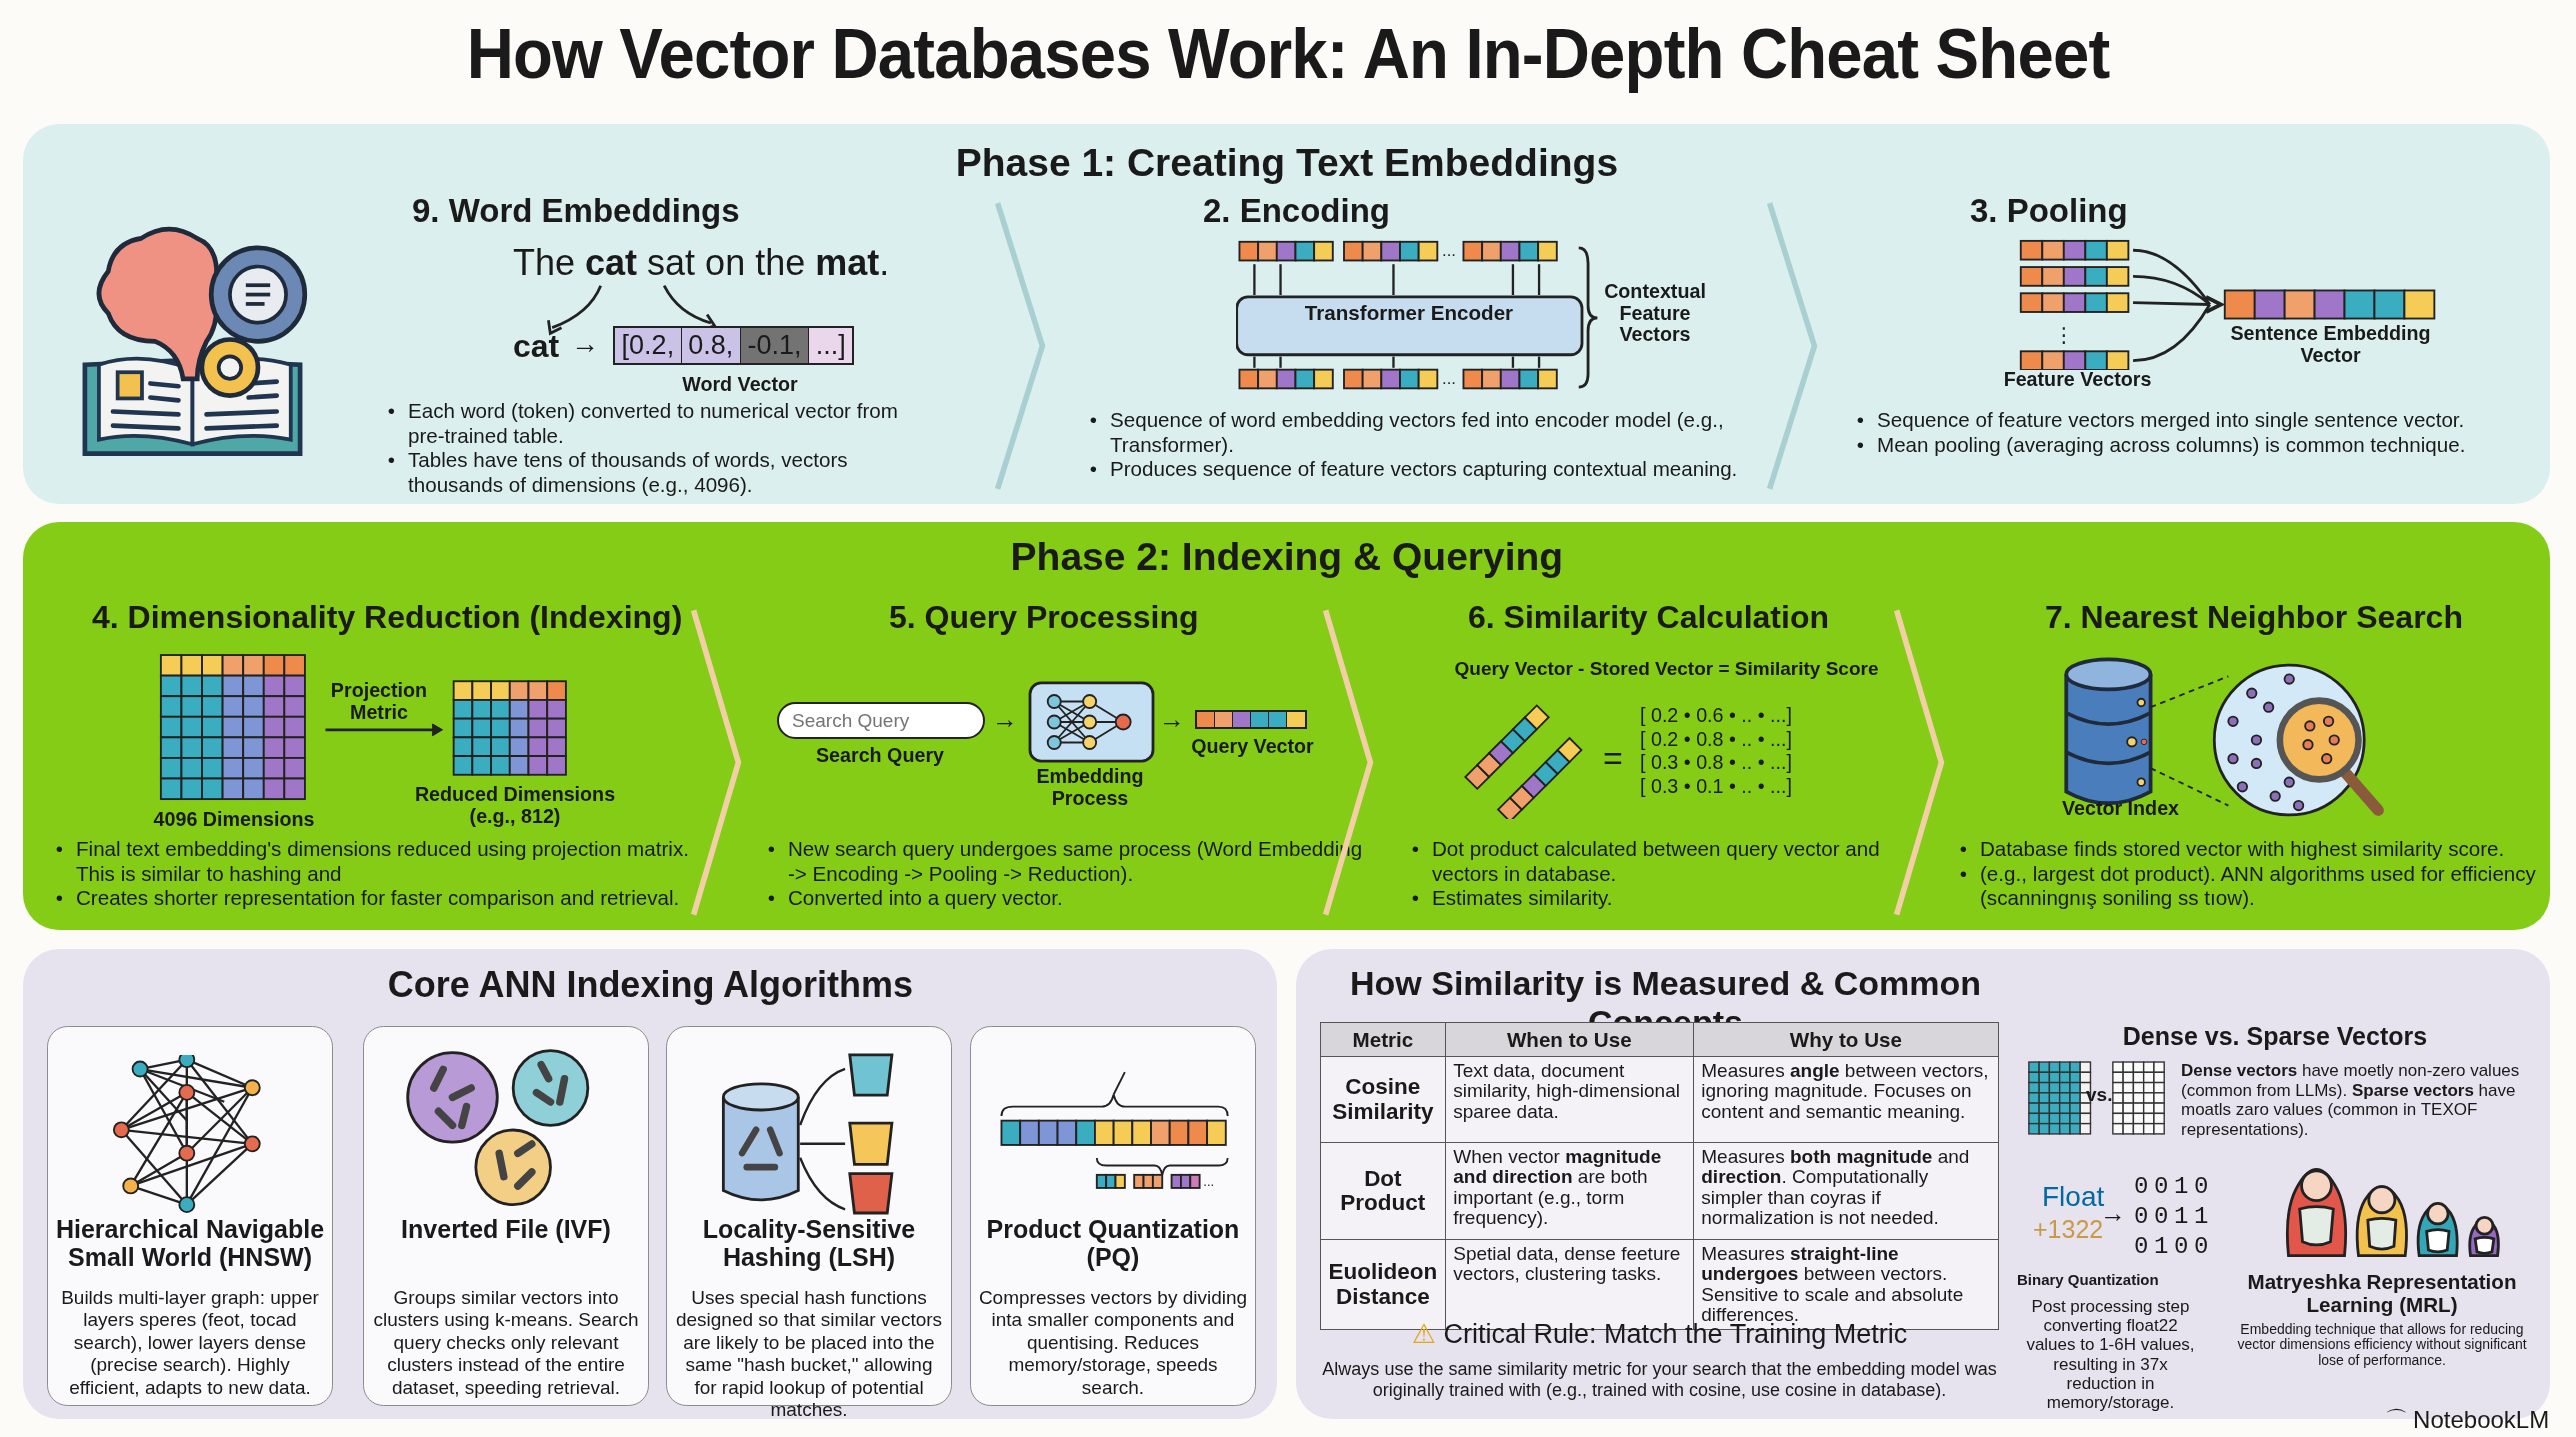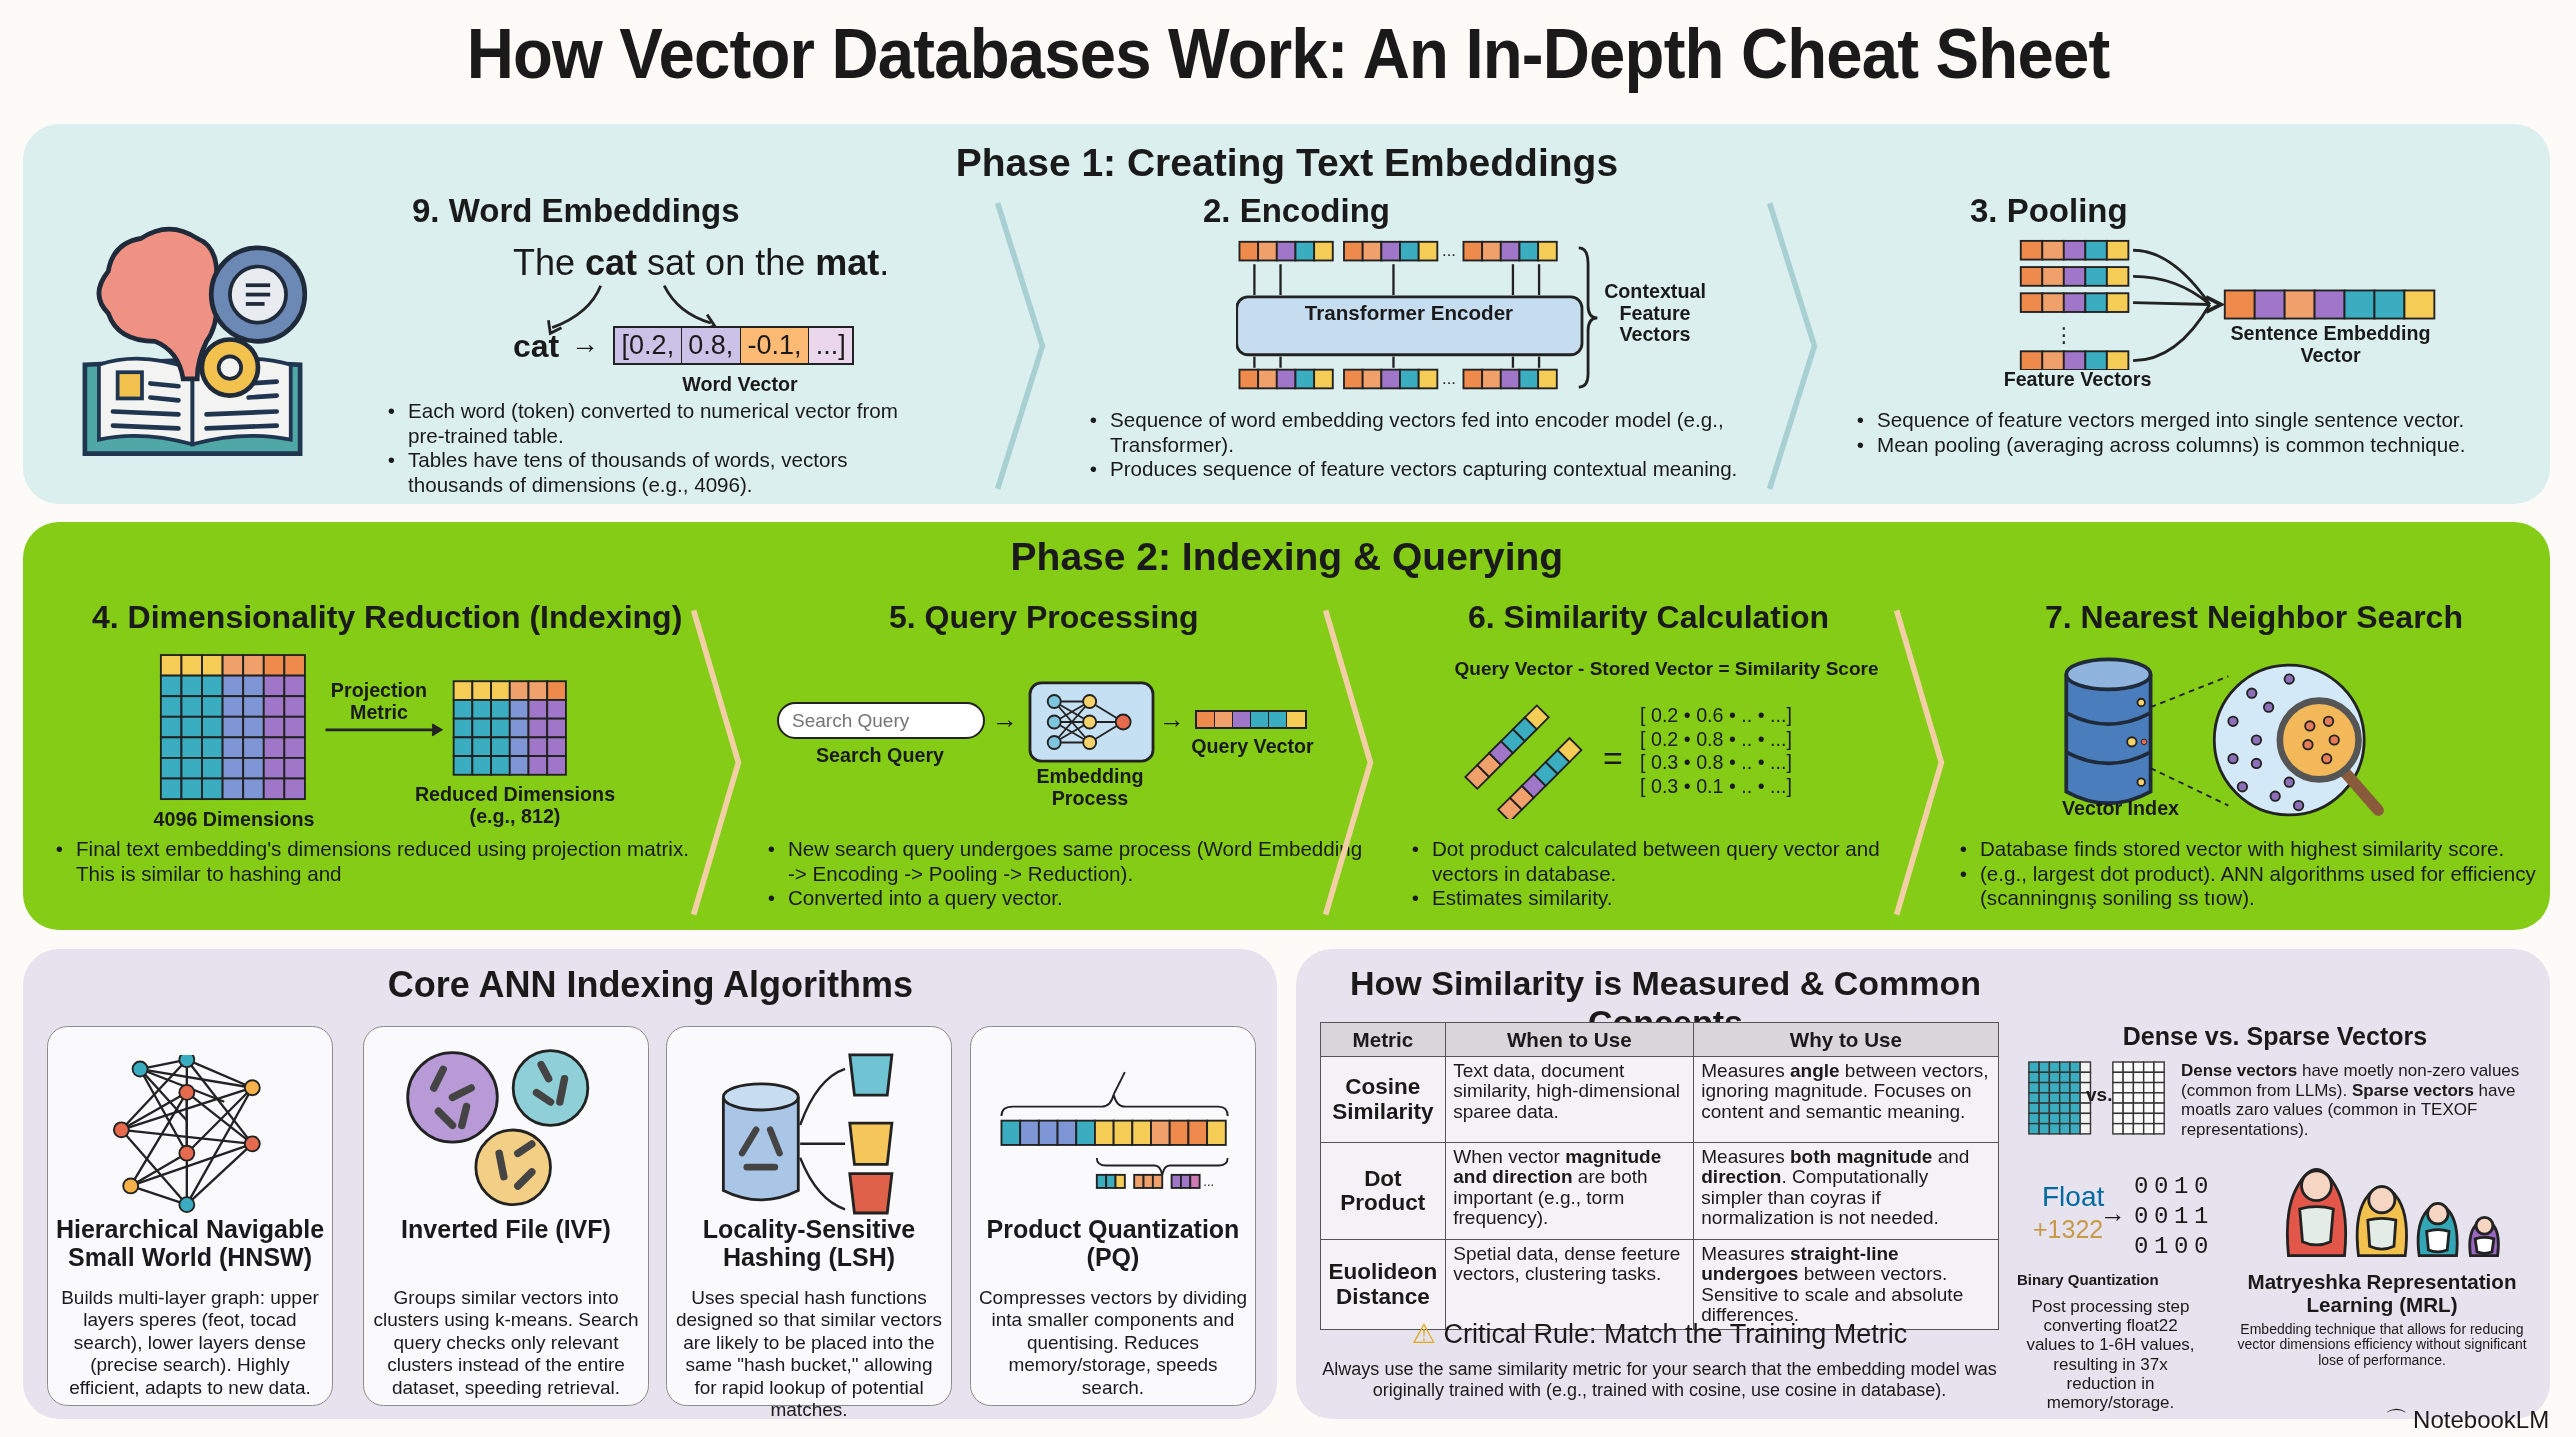--- a/index.html
+++ b/index.html
@@ -82,7 +82,7 @@
 <div class="abs" style="left:613px;top:326px;display:flex;border:2.8px solid #222;font-size:27px">
   <span style="padding:1.9px 6.6px;background:#cbc3e7;border-right:1.9px solid #222">[0.2,</span>
   <span style="padding:1.9px 6.6px;background:#cbc3e7;border-right:1.9px solid #222">0.8,</span>
-  <span style="padding:1.9px 6.6px;background:#fdba74;border-right:1.9px solid #222">-0.1,</span>
+  <span style="padding:1.9px 6.6px;background:#737373;border-right:1.9px solid #222">-0.1,</span>
   <span style="padding:1.9px 6.6px;background:#ead7ec">...]</span>
 </div>
 <div class="lbl" style="left:665px;top:374px;width:150px">Word Vector</div>

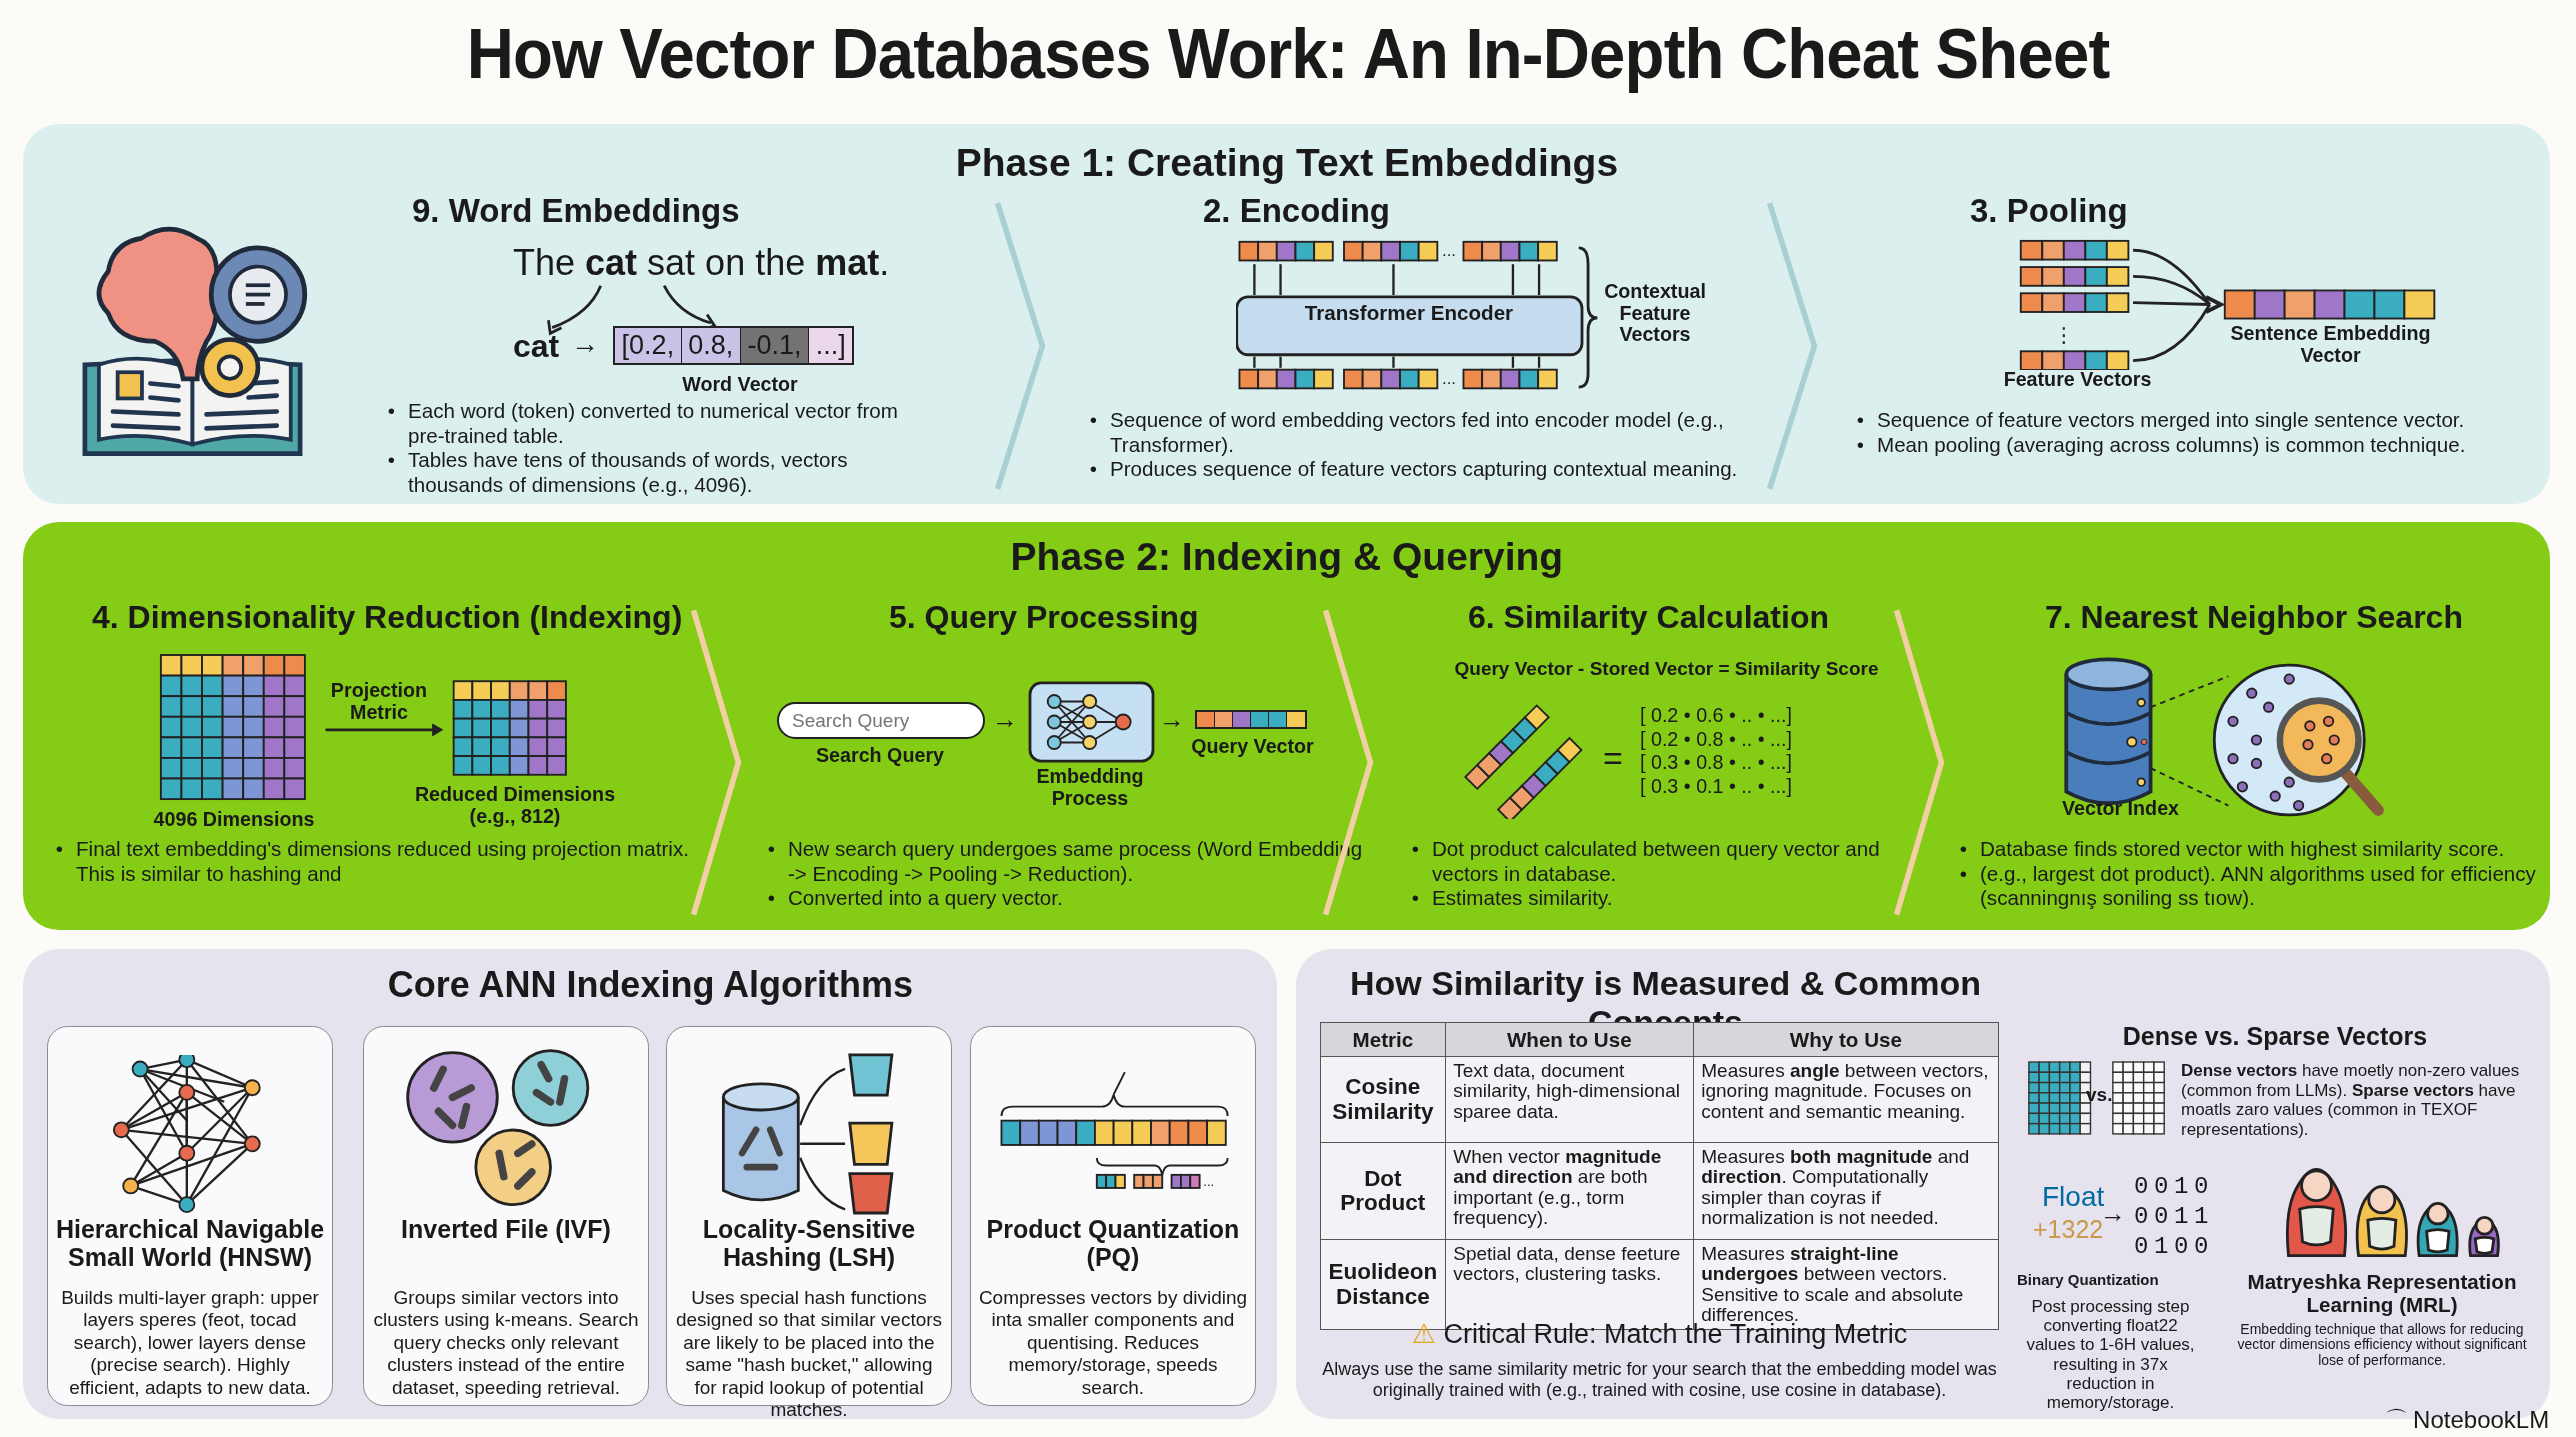--- a/index.html
+++ b/index.html
@@ -319,6 +319,7 @@
 <div class="lbl" style="left:412px;top:784px;width:206px">Reduced Dimensions (e.g., 812)</div>
 <ul class="bul" style="left:52px;top:837px;width:655px">
   <li>Final text embedding's dimensions reduced using projection matrix. This is similar to hashing and</li>
+  <li>Creates shorter representation for faster comparison and retrieval.</li>
 </ul>
 
 <svg class="chev" style="left:688px;top:608px" width="56" height="309" viewBox="0 0 60 330">

